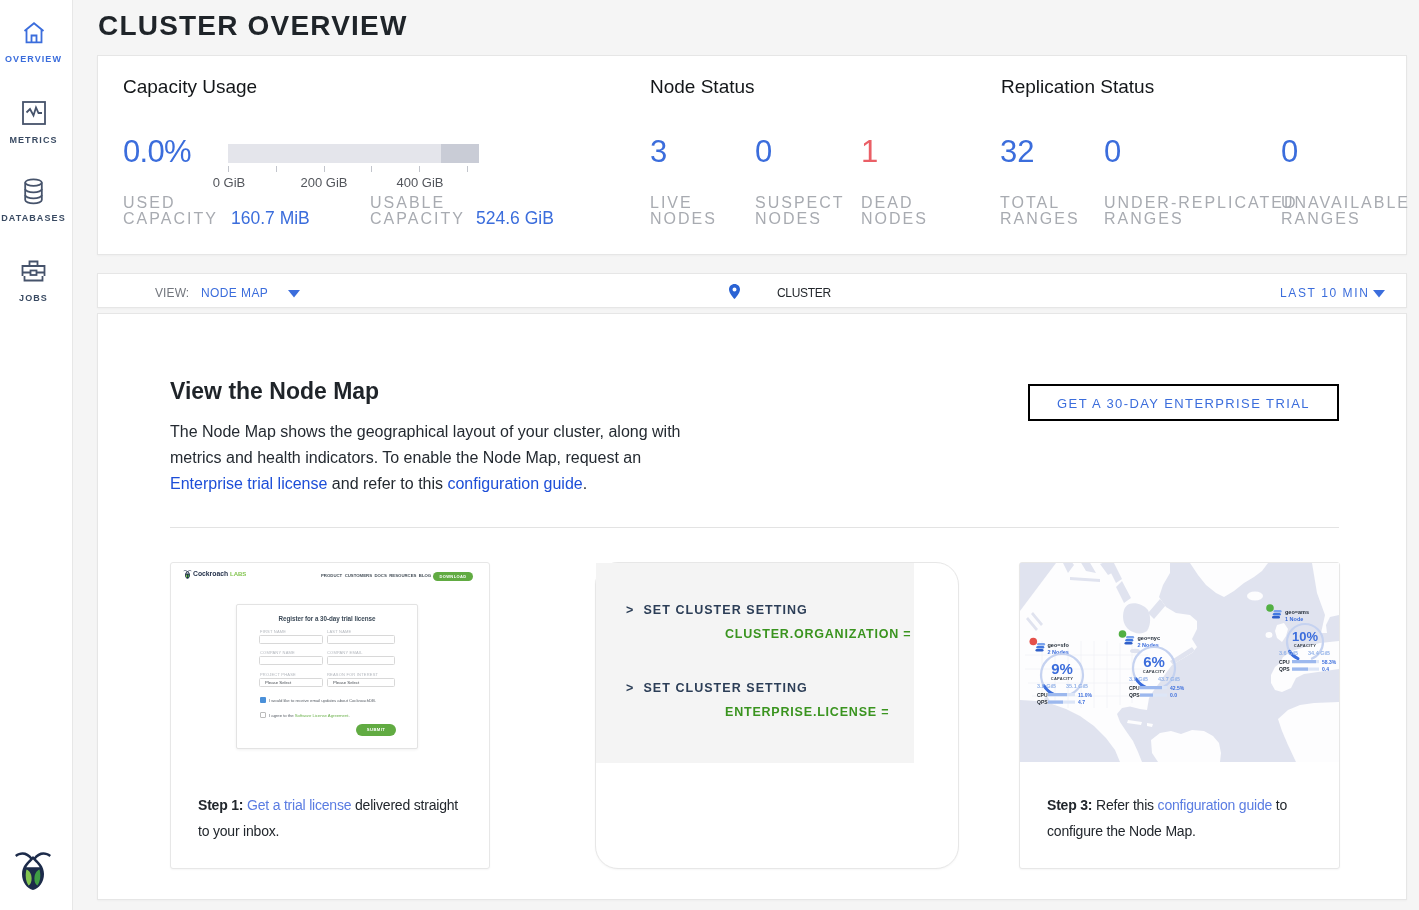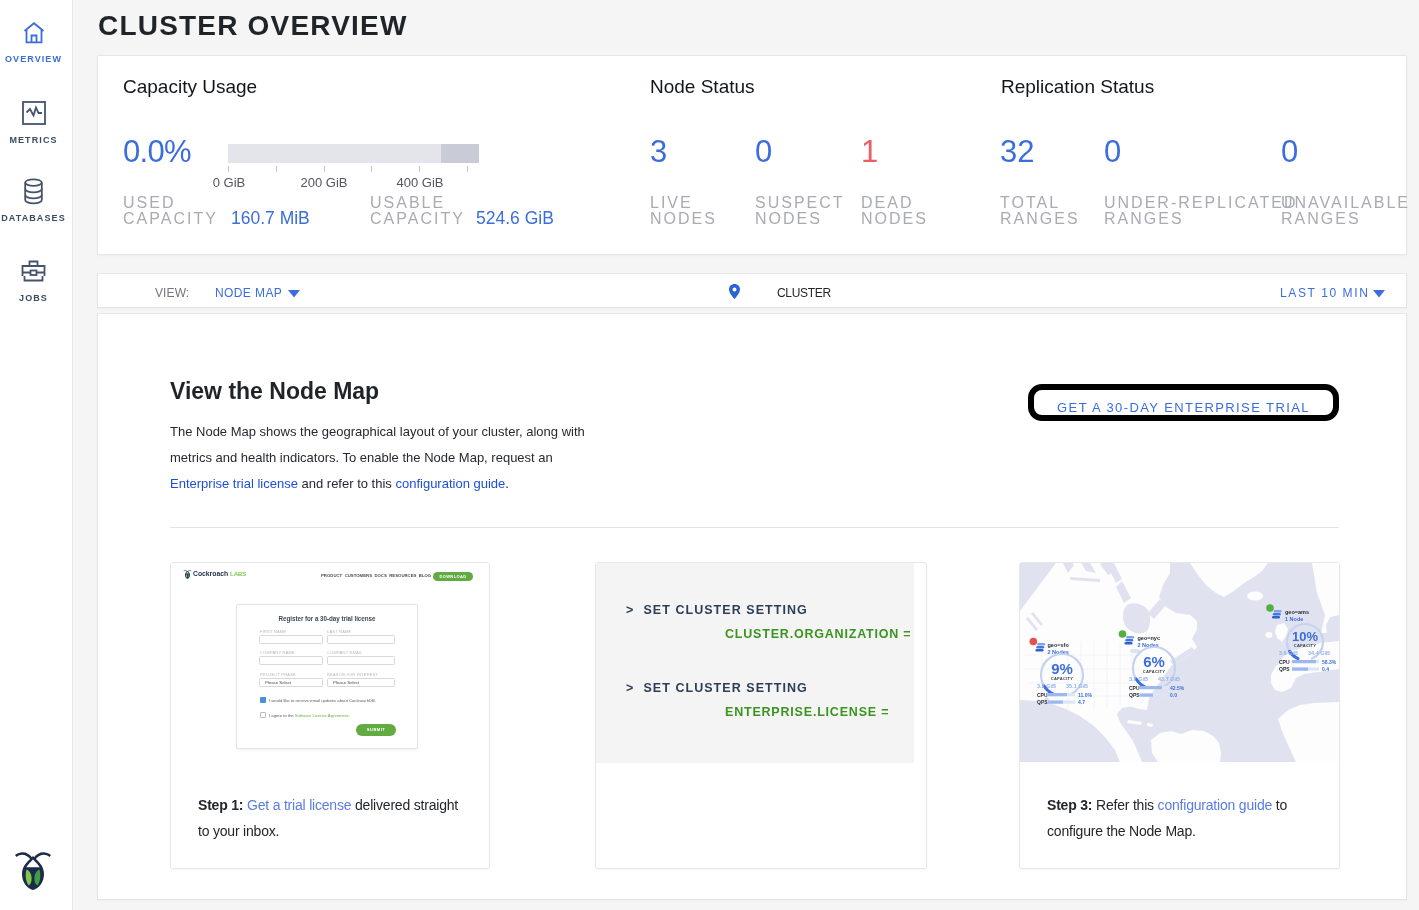--- a/index.html
+++ b/index.html
@@ -147,7 +147,7 @@
 
 <div id="toolbar" class="panel">
   <span class="tb" style="left:27px; color:#72767d; letter-spacing:0.1px;">VIEW:</span>
-  <span class="tb blue" style="left:87px;text-align:center;">NODE MAP</span>
+  <span class="tb blue" style="left:73px;text-align:center;">NODE MAP</span>
   <svg class="abs" style="left:190px; top:16px;" width="12" height="7.5">
       <path d="M0 0 H12 L6 7.5 Z" fill="#3b6ddc"></path>
     </svg>

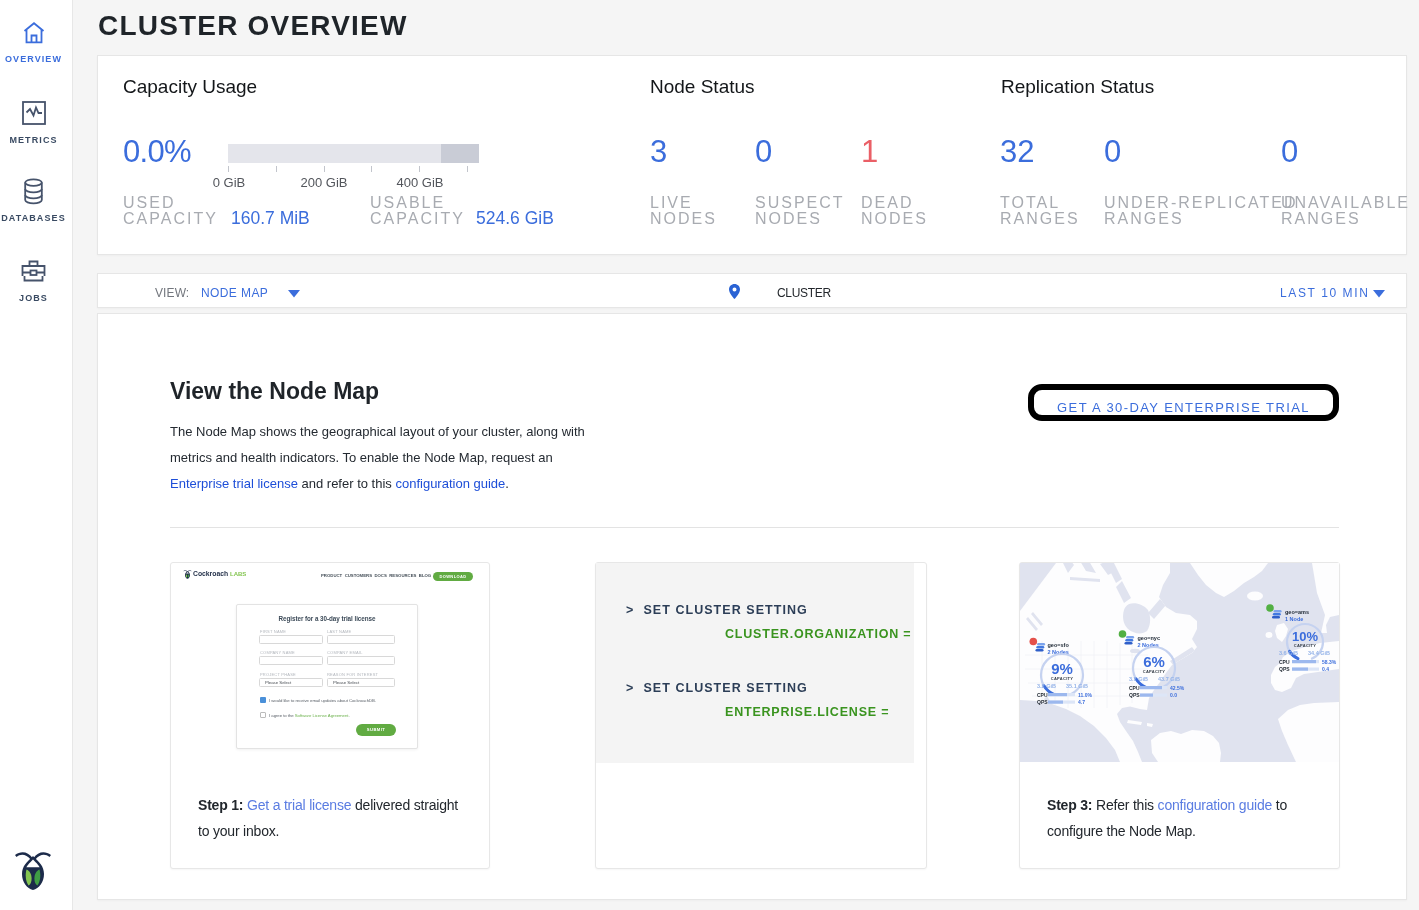--- a/index.html
+++ b/index.html
@@ -36,7 +36,7 @@
   #h-nodemap { position:absolute; left:72px; top:64px; font-size:23px; color:#1f2429; font-weight:bold; }
   #para { position:absolute; left:72px; top:105px; font-size:13px; line-height:26px; color:#242a31; }
   #para a { color:#1d4ed8; text-decoration:none; }
-  #trialbtn { position:absolute; left:930px; top:70px; width:311px; height:37px; border:6px solid #000000; border-radius:14px; background:#fff;
+  #trialbtn { position:absolute; left:930px; top:70px; width:311px; height:37px; border:2px solid #000000; border-radius:0; background:#fff;
       font-size:13px; letter-spacing:1.4px; color:#3b6ddc; text-align:center; line-height:36px; }
   #rule { position:absolute; left:72px; top:213px; width:1169px; height:1px; background:#e3e3e3; }
   .card { position:absolute; top:248px; height:307px; background:#fff; border:1px solid #e7e7e7; border-radius:3px; box-shadow:0 1px 2px rgba(0,0,0,0.04); }

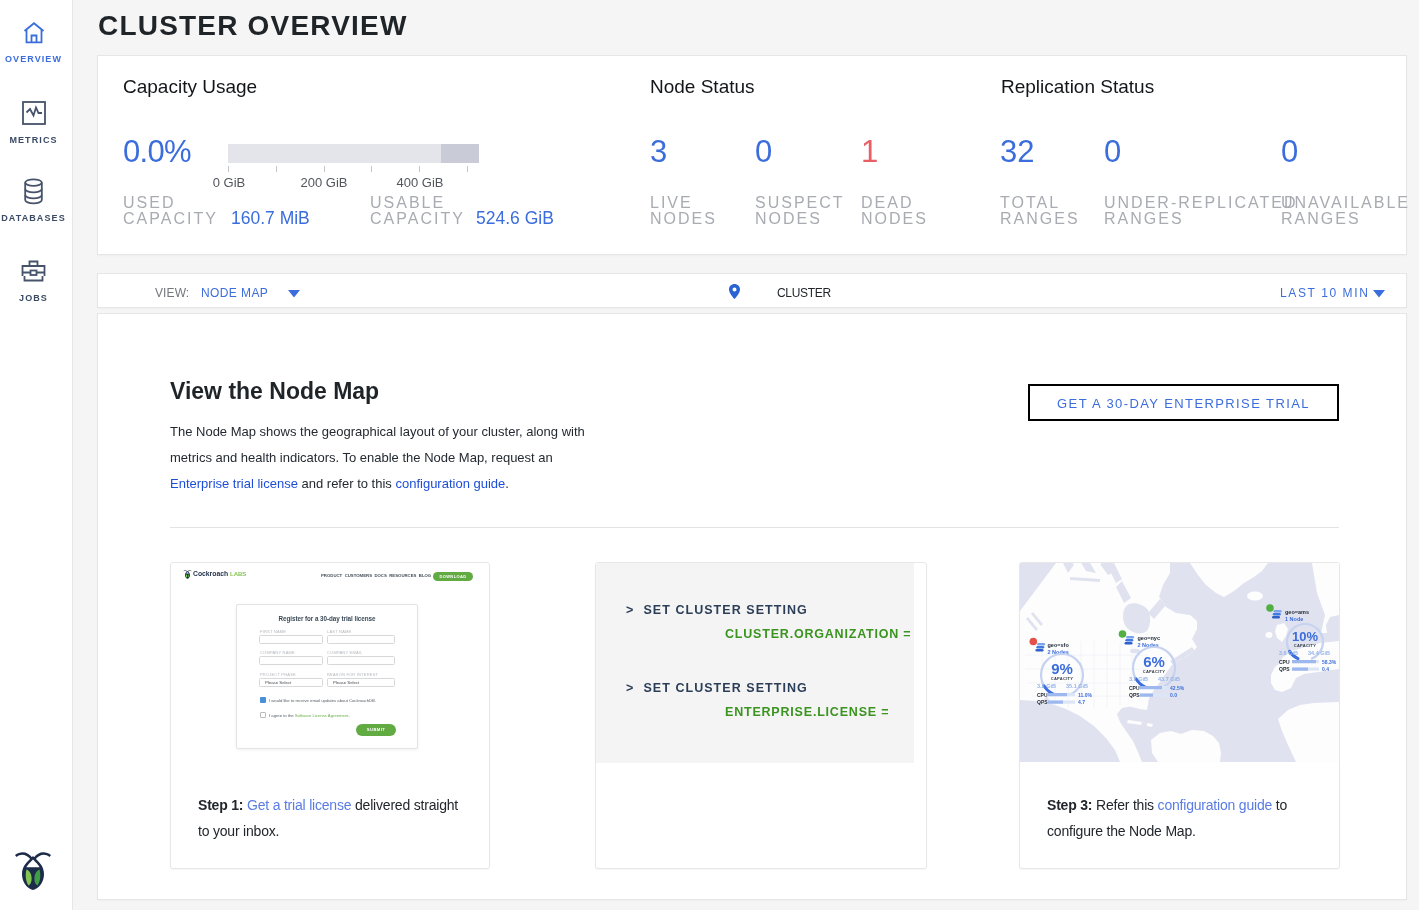--- a/index.html
+++ b/index.html
@@ -34,7 +34,7 @@
 
   
   #h-nodemap { position:absolute; left:72px; top:64px; font-size:23px; color:#1f2429; font-weight:bold; }
-  #para { position:absolute; left:72px; top:105px; font-size:13px; line-height:26px; color:#242a31; }
+  #para { position:absolute; left:72px; top:105px; font-size:16px; line-height:26px; color:#242a31; }
   #para a { color:#1d4ed8; text-decoration:none; }
   #trialbtn { position:absolute; left:930px; top:70px; width:311px; height:37px; border:2px solid #000000; border-radius:0; background:#fff;
       font-size:13px; letter-spacing:1.4px; color:#3b6ddc; text-align:center; line-height:36px; }

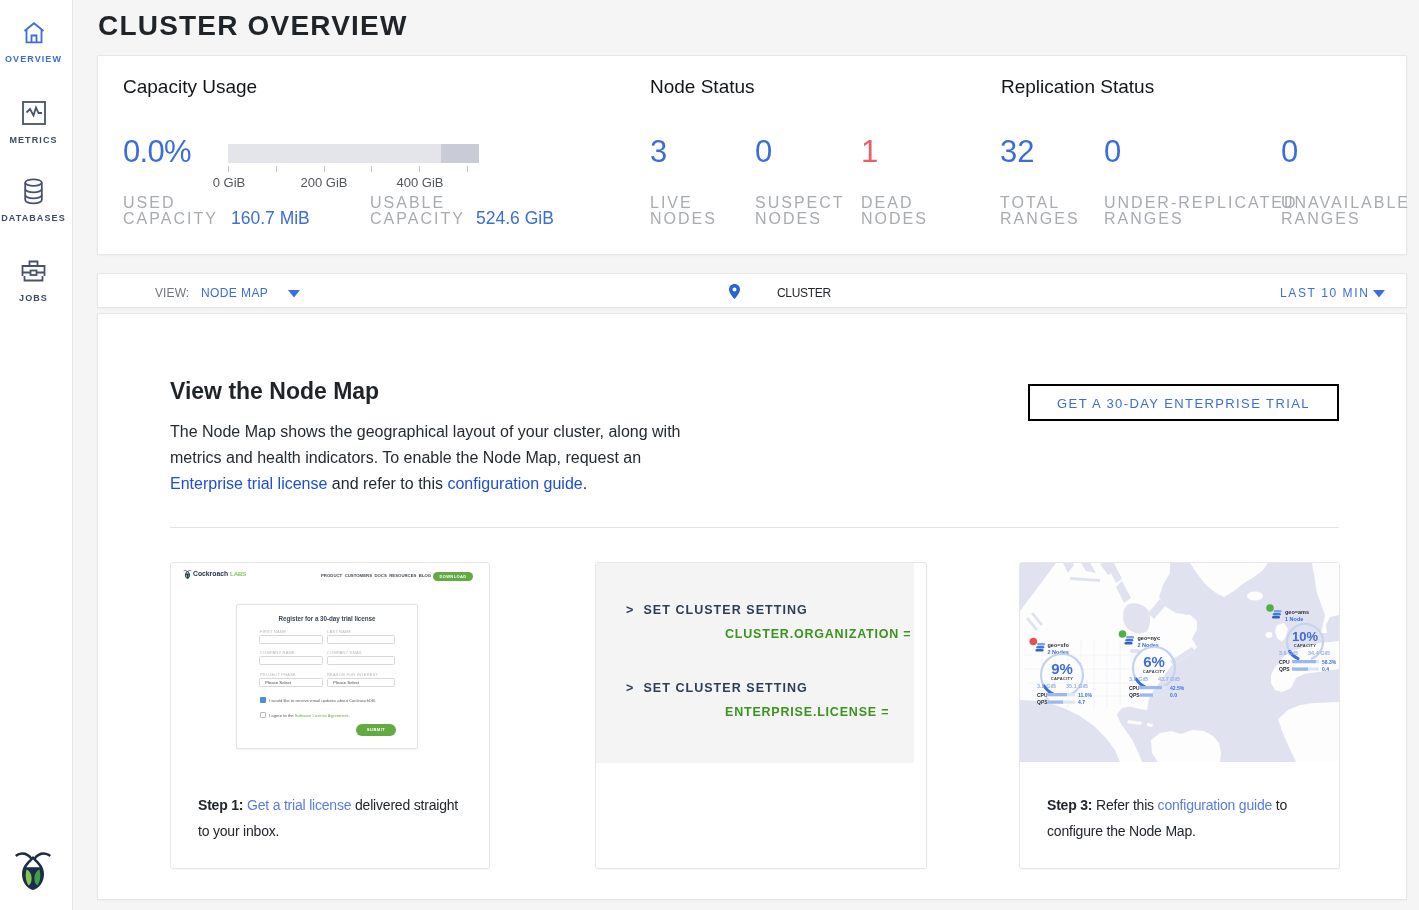--- a/index.html
+++ b/index.html
@@ -211,7 +211,7 @@
     <div class="caption"><b>Step 1:</b> <a>Get a trial license</a> delivered straight<br>to your inbox.</div>
   </div>
 
-  <div class="card" id="card2" style="left:497px; width:332px;">
+  <div class="card" id="card2" style="left:497px; width:364px;border-radius:23px;">
     <div class="abs" style="left:0; top:0; width:318px; height:200px; background:#f4f4f4;"></div>
     <div class="abs code1" style="left:30px; top:39.5px;">&gt;&nbsp; SET CLUSTER SETTING</div>
     <div class="abs code2" style="left:85px; top:63.5px;">CLUSTER.ORGANIZATION =</div>

